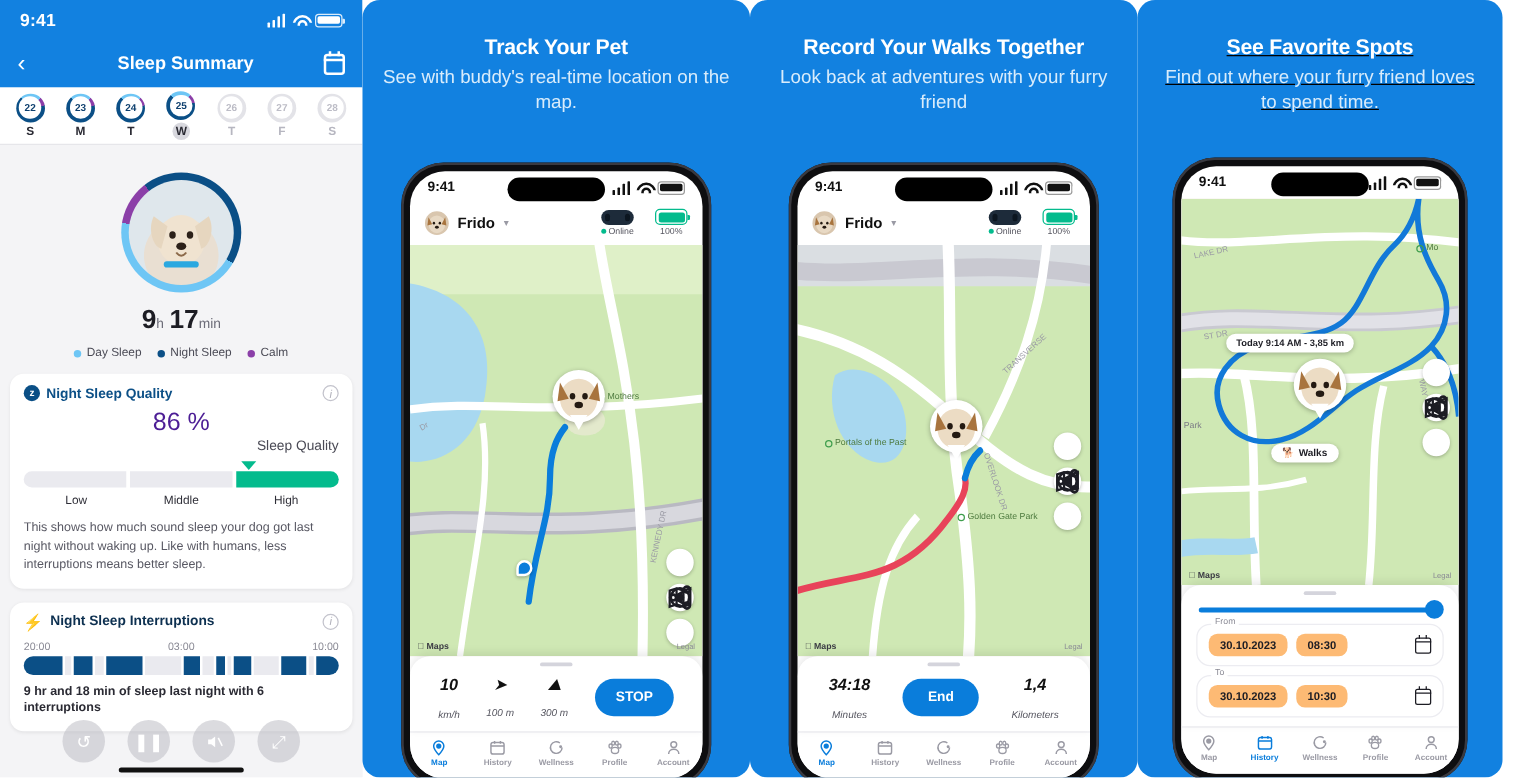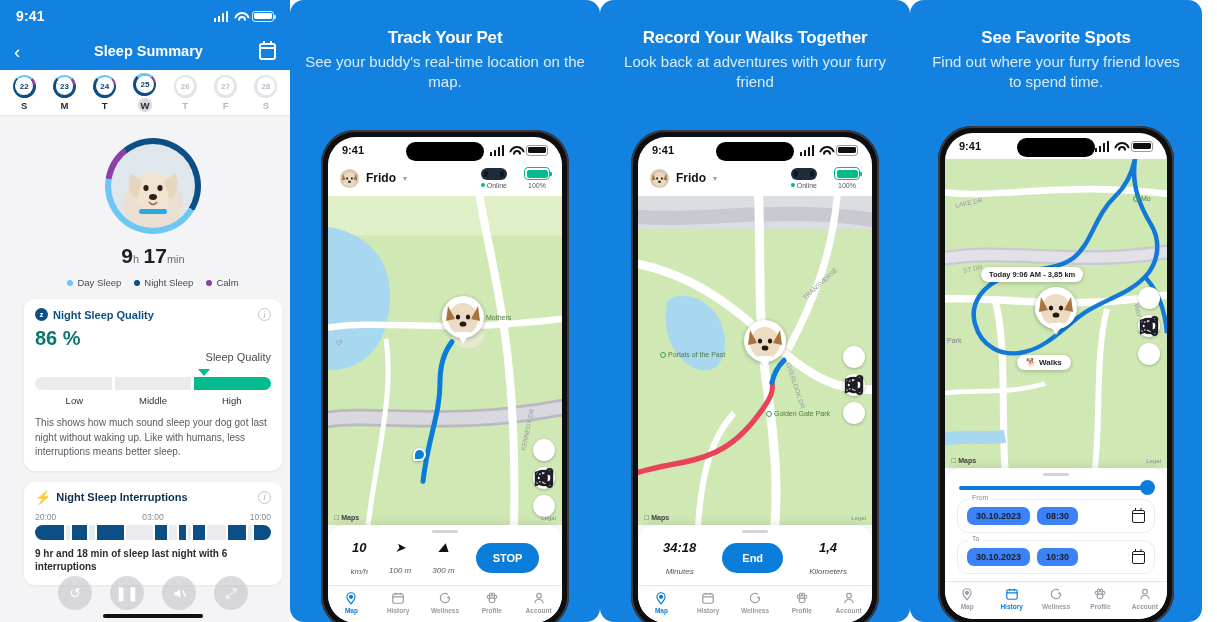--- a/index.html
+++ b/index.html
@@ -105,7 +105,7 @@
   
   .mp { position: relative; width: 310px; height: 622px; background: #1281E0;
     border-radius: 14px; overflow: hidden; }
-  .mp.last { width: 292px; }
+  .mp.last { width: 292px; text-decoration: underline; }
   .mp-head { text-align:center; padding: 28px 14px 0; }
   .mp-h1 { color:#fff; font-size: 17px; font-weight: bold; letter-spacing:-.2px; }
   .mp-h2 { color:#d9ecfb; font-size: 15px; line-height:1.3; margin-top: 4px; }

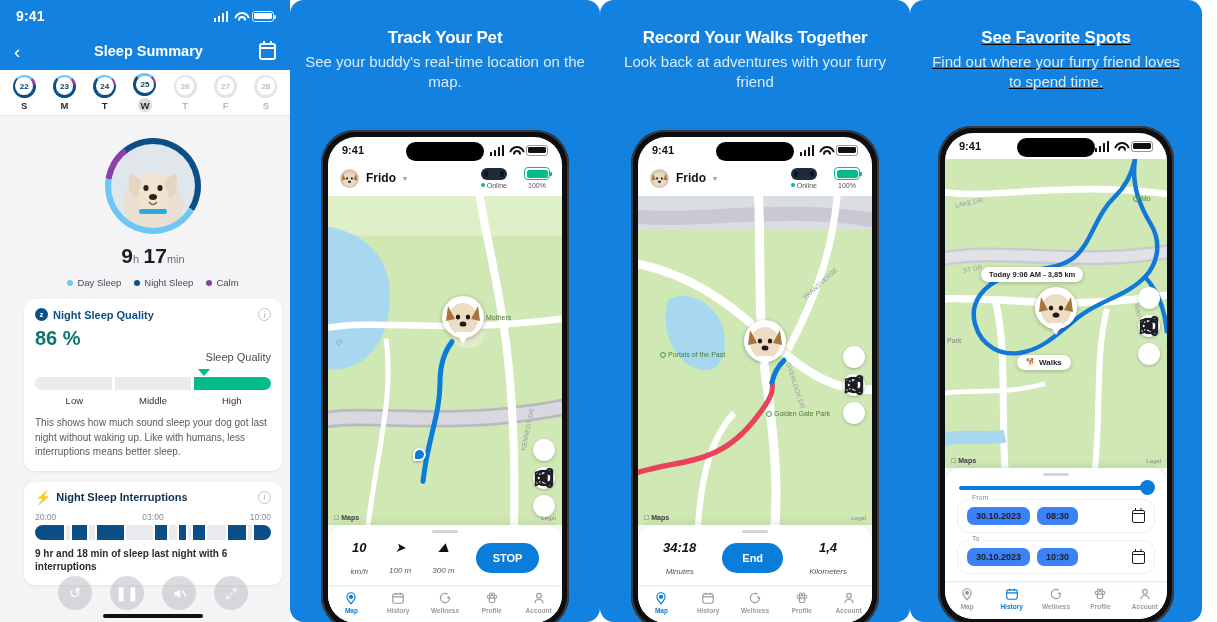--- a/index.html
+++ b/index.html
@@ -382,7 +382,7 @@
   <div class="mp">
     <div class="mp-head">
       <div class="mp-h1">Track Your Pet</div>
-      <div class="mp-h2">See your buddy's real-time location on the map.</div>
+      <div class="mp-h2">See with buddy's real-time location on the map.</div>
     </div>
     <div class="phone">
       <div class="screen">

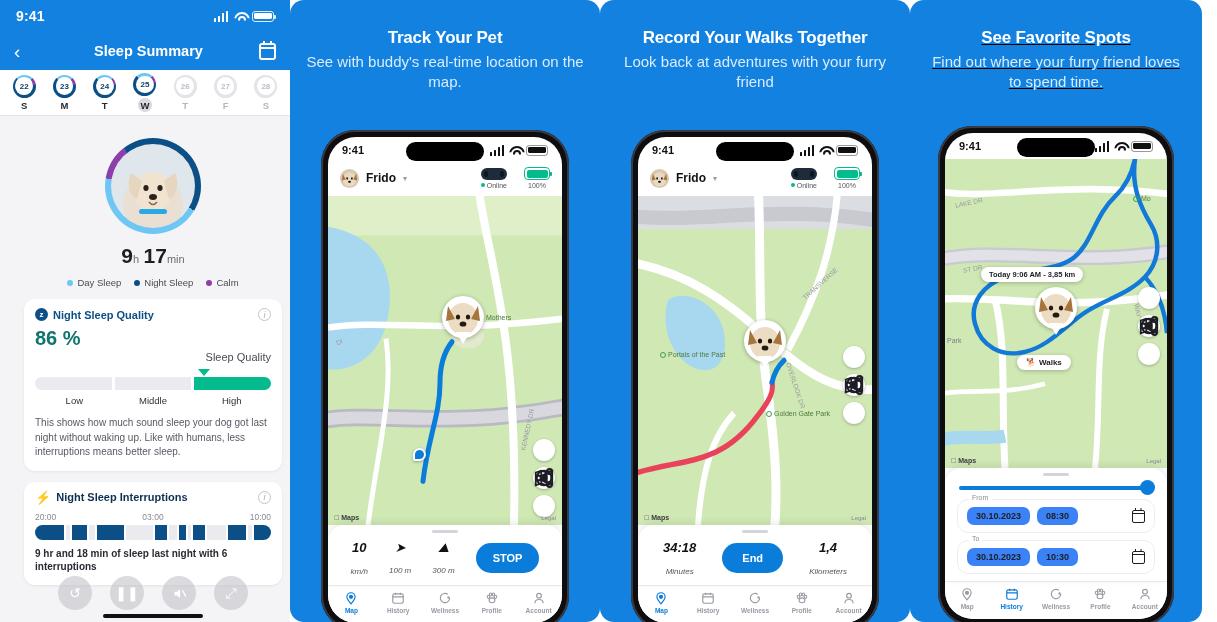--- a/index.html
+++ b/index.html
@@ -51,7 +51,7 @@
     display:flex; align-items:center; justify-content:center; }
 
   .p1-body { position:absolute; top:116px; left:0; right:0; bottom:0; background:#f4f4f6;
-    overflow:hidden;margin-left:16px; }
+    overflow:hidden; }
   .avatar-wrap { margin: 22px auto 0; width: 96px; height: 96px; border-radius: 50%;
     background: conic-gradient(from 200deg,#6ec6f5 0 22%, #8b3fa8 22% 34%, #0b4f86 34% 78%, #6ec6f5 78% 100%);
     display:flex; align-items:center; justify-content:center; }

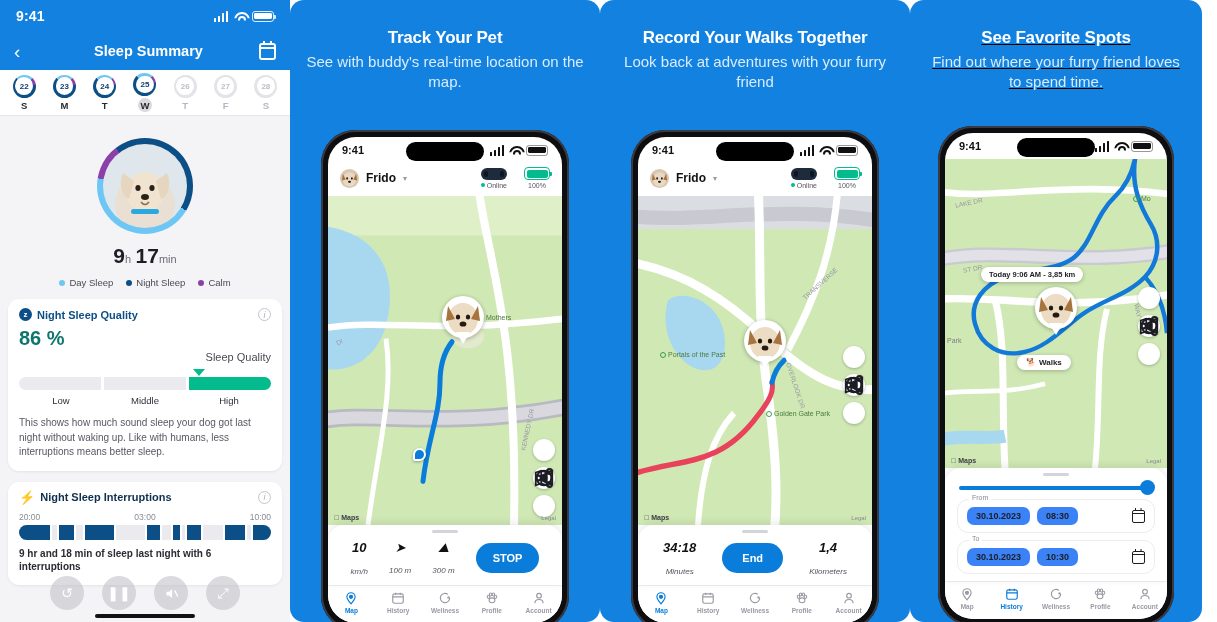--- a/index.html
+++ b/index.html
@@ -778,7 +778,7 @@
           <div class="mlabel grey" style="left:2px;top:178px">
             <span>Park</span>
           </div>
-          <div class="tooltip" style="left:36px;top:108px">Today 9:06 AM - 3,85 km</div>
+          <div class="tooltip" style="left:36px;top:108px">Today 9:14 AM - 3,85 km</div>
           <div class="dogpin" style="left:90px;top:128px">
             <div class="bub">
               <svg viewBox="0 0 42 42">

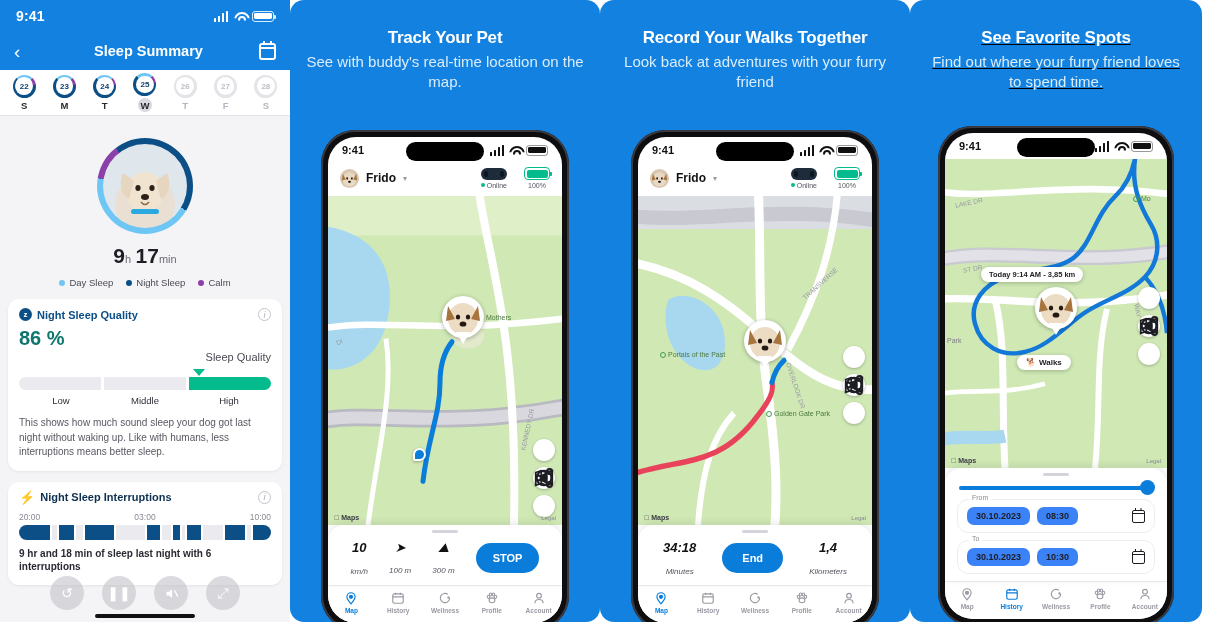--- a/index.html
+++ b/index.html
@@ -74,7 +74,7 @@
   .moon-ic { width:13px;height:13px;border-radius:50%;background:#0b4f86;color:#fff;font-size:8px;
     display:flex;align-items:center;justify-content:center;font-weight:bold; }
   .bolt-ic { font-size:13px; color:#0d3050; line-height:1; }
-  .pct { font-size: 20px; font-weight: bold; color:#0f766e; margin-top:6px; }
+  .pct { text-align:center; font-size: 20px; font-weight: normal; color:#4c1d95; margin-top:6px; }
   .pct-sub { text-align:right; font-size:11px; color:#4a4a55; margin-top:1px; }
   .qual { margin-top: 14px; position:relative; }
   .qbar { display:flex; gap:3px; }

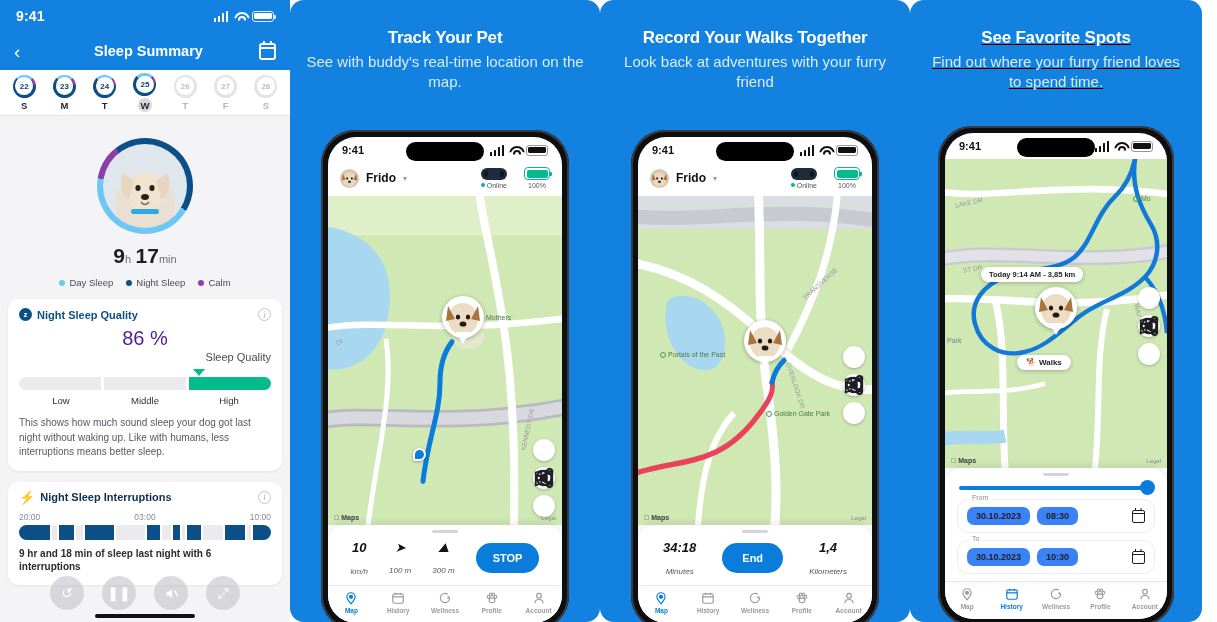--- a/index.html
+++ b/index.html
@@ -194,7 +194,7 @@
   .dtrow{margin:7px 12px 0;border:1px solid #ececf1;border-radius:11px;padding:7px 9px;
     display:flex;align-items:center;gap:7px;position:relative;}
   .dtlabel{position:absolute;top:-6px;left:11px;background:#fff;padding:0 3px;font-size:7px;color:#8a8a95;}
-  .dtchip{background:#3b82f6;border-radius:7px;padding:4px 9px;font-size:9px;font-weight:bold;color:#1d1d24;}
+  .dtchip{background:#fdba74;border-radius:7px;padding:4px 9px;font-size:9px;font-weight:bold;color:#1d1d24;}
   .dtrow .sp{flex:1;}
   .cal2{width:13px;height:13px;border:1.4px solid #1d1d24;border-radius:2px;position:relative;}
   .cal2::before{content:"";position:absolute;left:-1.4px;right:-1.4px;top:2.4px;height:1.4px;background:#1d1d24;}

